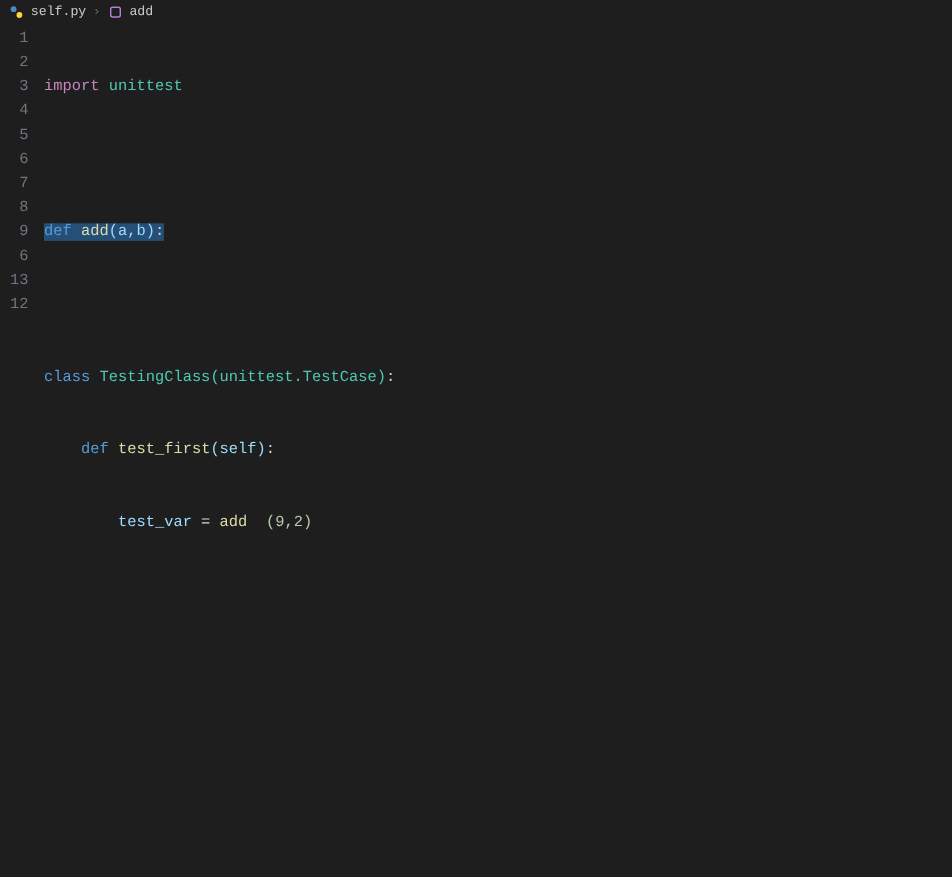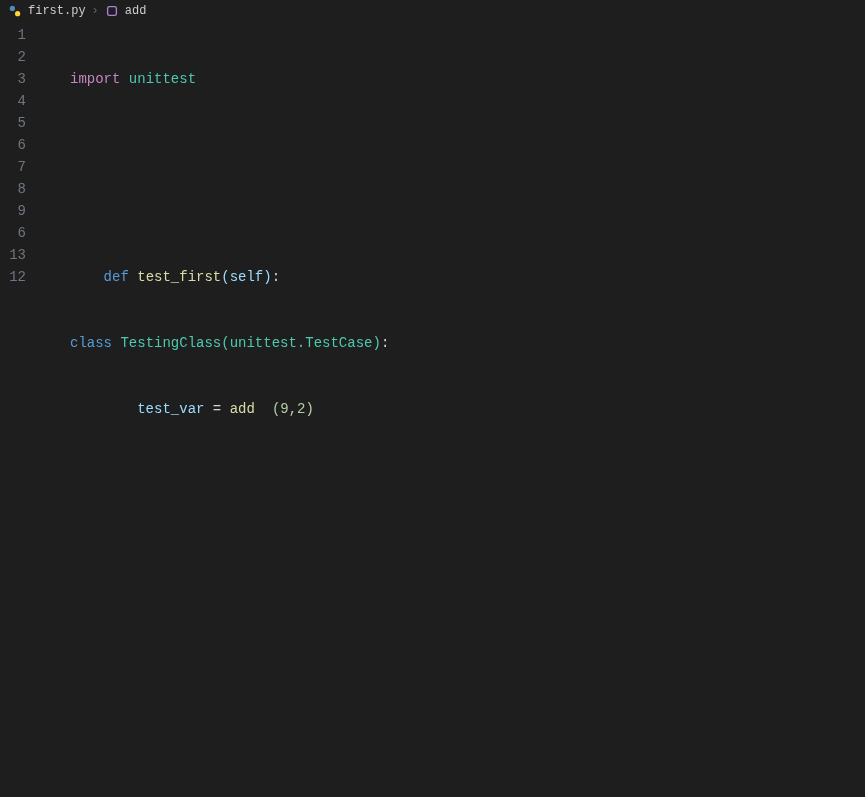--- a/index.html
+++ b/index.html
@@ -65,7 +65,7 @@
         <circle cx="11" cy="11" r="3" fill="#FFD43B"></circle>
       </svg>
   </span>
-  <span>first.py</span>
+  <span>self.py</span>
   <span class="sep">›</span>
   <span class="bc-icon">
     <svg width="14" height="14" viewBox="0 0 16 16">

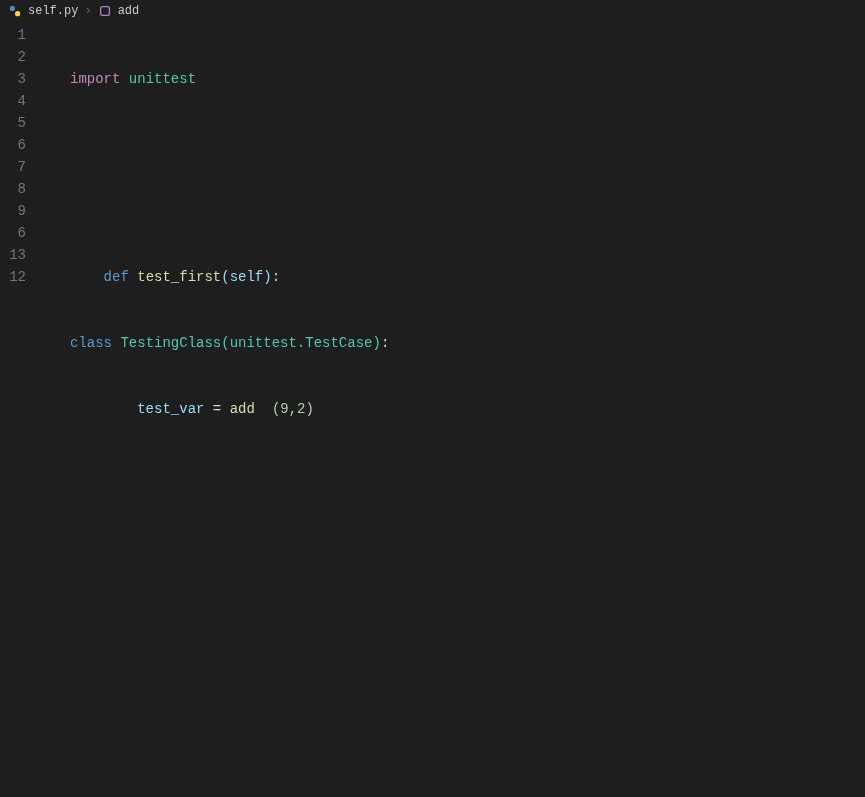--- a/index.html
+++ b/index.html
@@ -42,7 +42,7 @@
   }
   .gutter div { height: 22px; }
   .code { flex: 1; white-space: pre; }
-  .code-line { height: 22px; margin-left: 30px; }
+  .code-line { height: 22px; }
   .tok-kw   { color: #c586c0; }
   .tok-mod  { color: #4ec9b0; }
   .tok-cls  { color: #4ec9b0; }

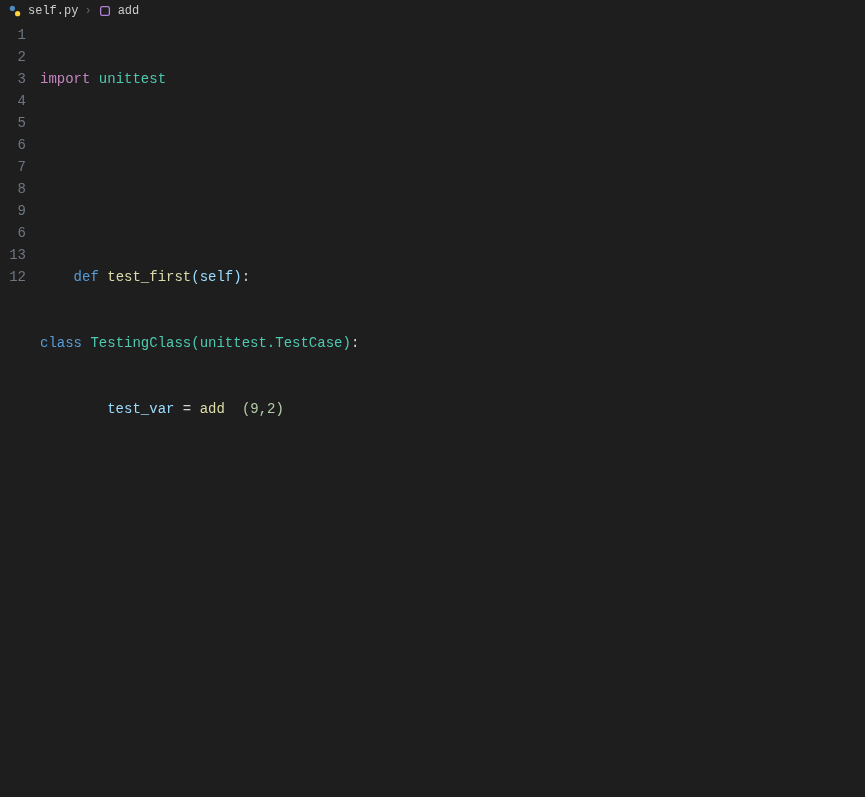--- a/index.html
+++ b/index.html
@@ -93,6 +93,7 @@
   <div class="code">
     <div class="code-line"><span class="tok-kw">import</span> <span class="tok-mod">unittest</span></div>
     <div class="code-line"></div>
+    <div class="code-line"><span class="sel"><span class="tok-def">def</span> <span class="tok-fn">add</span><span class="tok-var">(a,b)</span><span class="tok-pun">:</span></span></div>
     <div class="code-line"></div>
     <div class="code-line">    <span class="tok-def">def</span> <span class="tok-fn">test_first</span><span class="tok-self">(self)</span><span class="tok-pun">:</span></div>
     <div class="code-line"><span class="tok-def">class</span> <span class="tok-cls">TestingClass</span><span class="tok-cls">(unittest.TestCase)</span><span class="tok-pun">:</span></div>

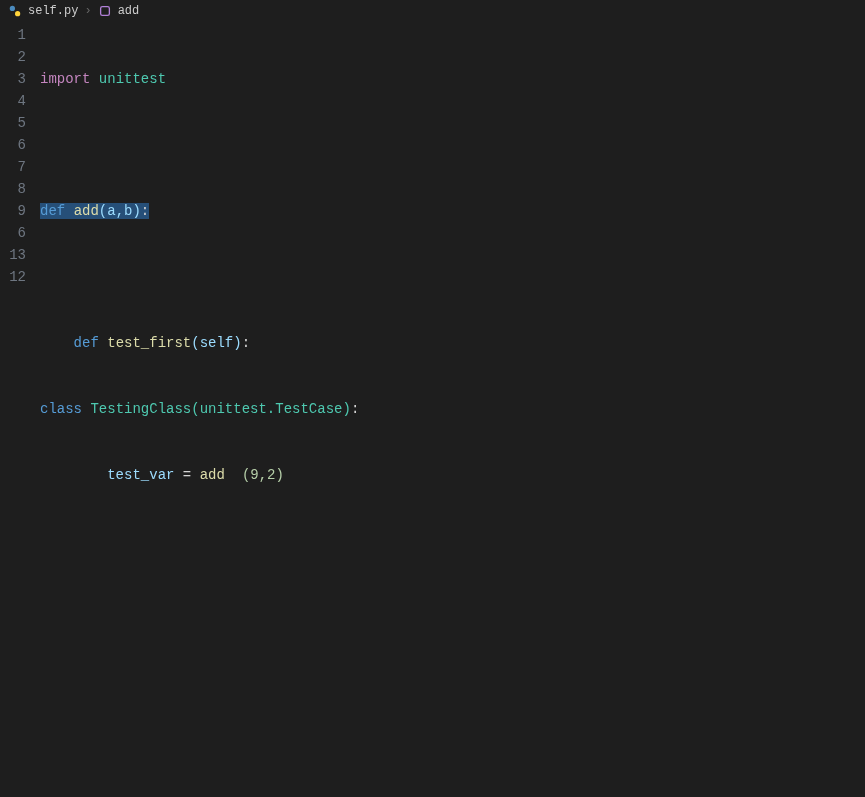--- a/index.html
+++ b/index.html
@@ -95,8 +95,8 @@
     <div class="code-line"></div>
     <div class="code-line"><span class="sel"><span class="tok-def">def</span> <span class="tok-fn">add</span><span class="tok-var">(a,b)</span><span class="tok-pun">:</span></span></div>
     <div class="code-line"></div>
+    <div class="code-line"><span class="tok-def">class</span> <span class="tok-cls">TestingClass</span><span class="tok-cls">(unittest.TestCase)</span><span class="tok-pun">:</span></div>
     <div class="code-line">    <span class="tok-def">def</span> <span class="tok-fn">test_first</span><span class="tok-self">(self)</span><span class="tok-pun">:</span></div>
-    <div class="code-line"><span class="tok-def">class</span> <span class="tok-cls">TestingClass</span><span class="tok-cls">(unittest.TestCase)</span><span class="tok-pun">:</span></div>
     <div class="code-line">        <span class="tok-var">test_var</span><span class="tok-pun"> = </span><span class="tok-fn">add</span><span class="tok-num">(9,2)</span></div>
     <div class="code-line"></div>
     <div class="code-line"></div>

